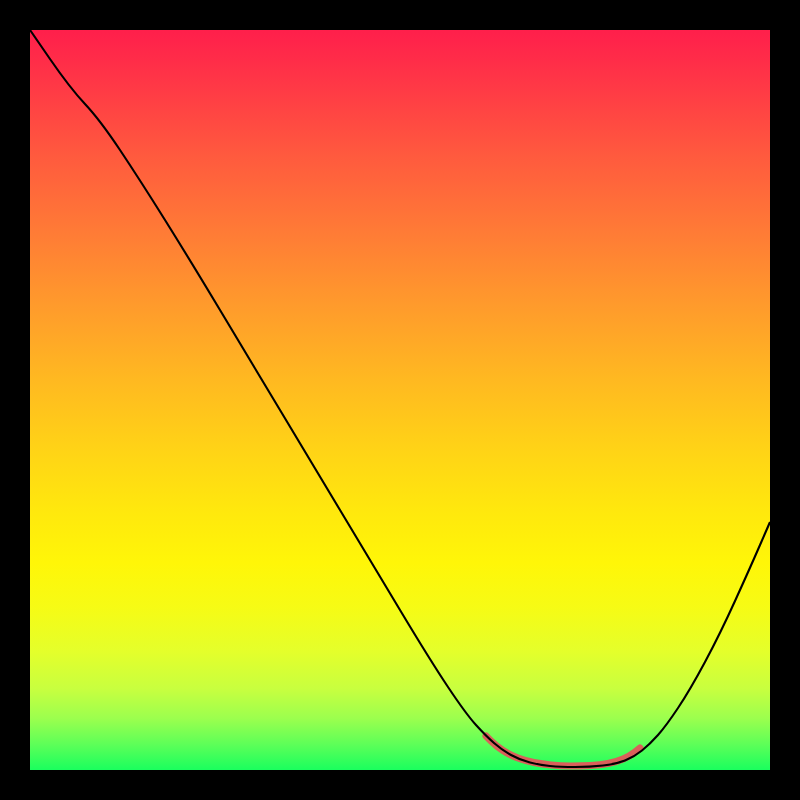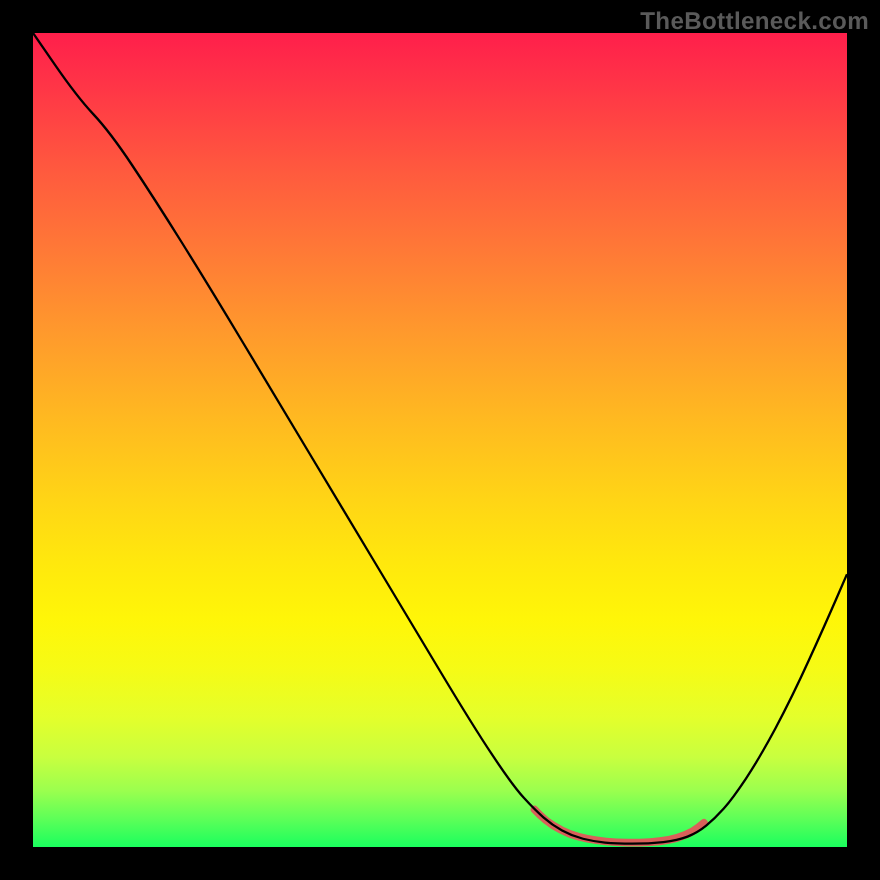--- a/index.html
+++ b/index.html
@@ -47,7 +47,6 @@
 <body>
 
 <div class="container">
-  <div class="watermark">TheBottleneck.com</div>
   <div class="plot-area">
     <svg class="curves" viewBox="0 0 740 740" preserveAspectRatio="none">
       <path id="accent-path" class="curve-accent" d="M 456 706 Q 456 706 461 711 Q 466 716 473 720.5 Q 480 725 488 728 Q 496 731 504 732.5 Q 512 734 521 735 Q 530 736 541 736 Q 552 736 561 735.5 Q 570 735 578 733.5 Q 586 732 593 729 Q 600 726 605 722 T 610 718"></path>

